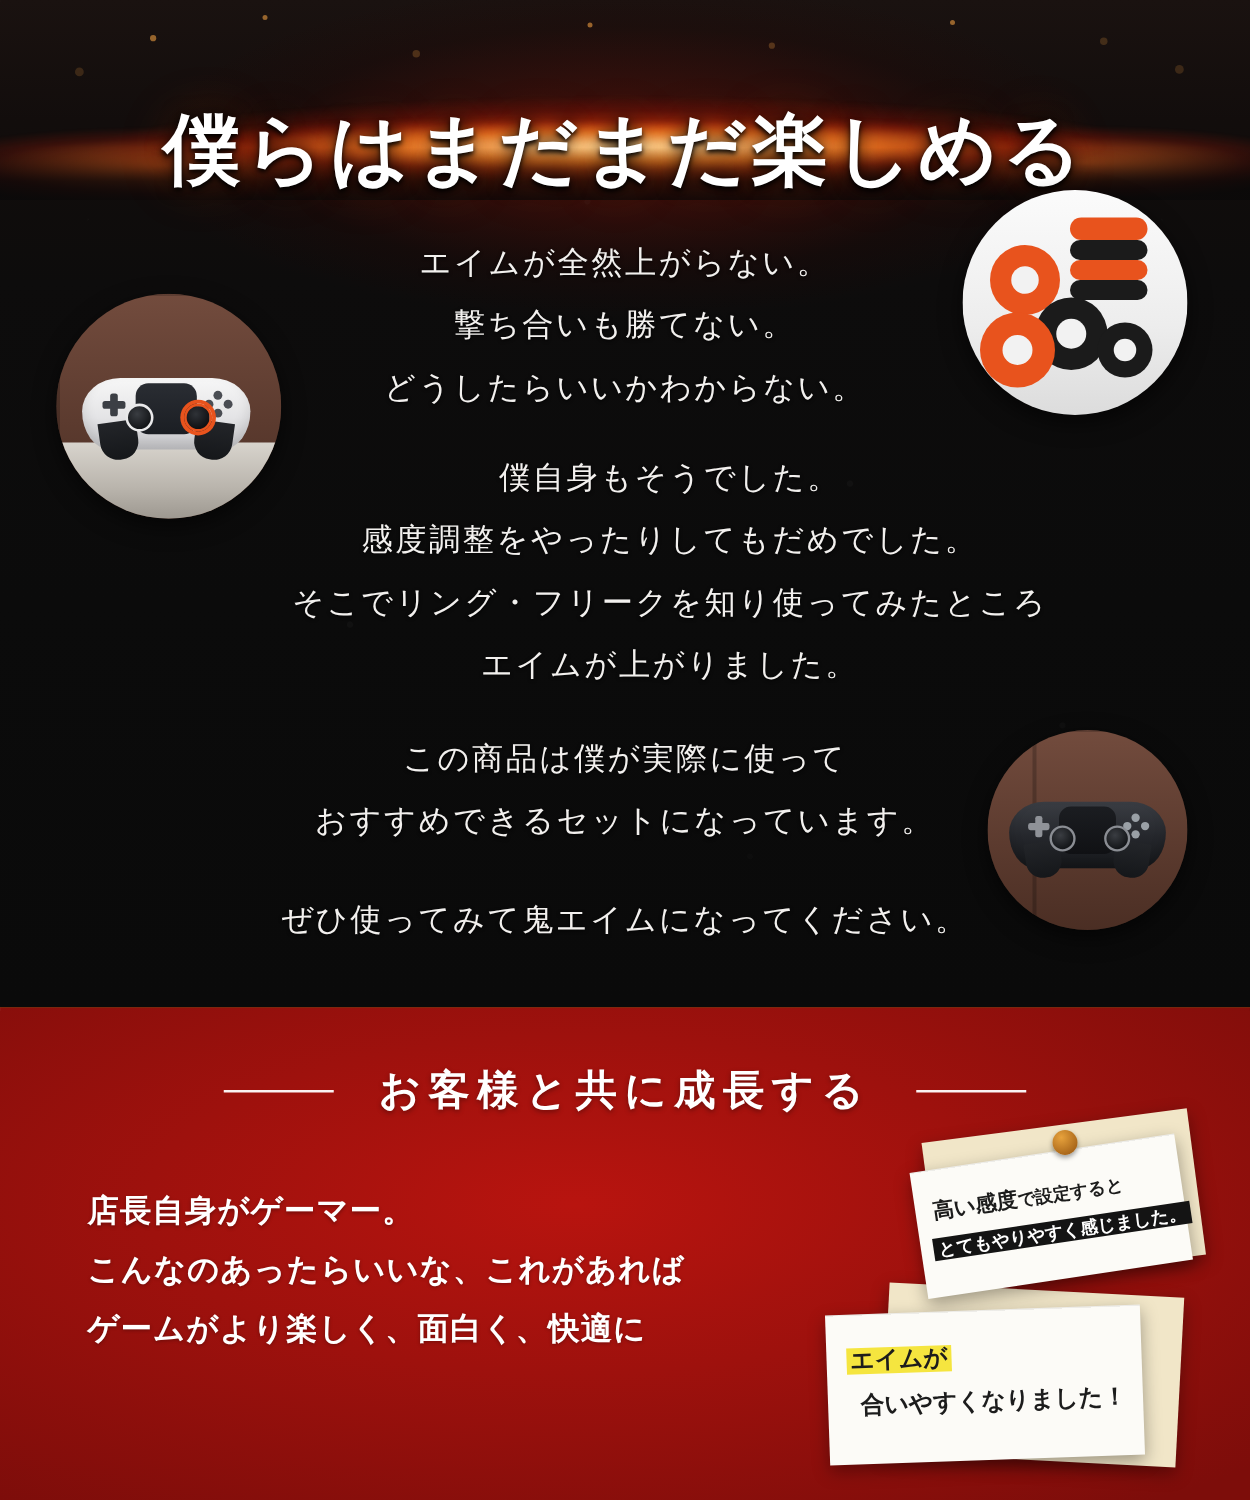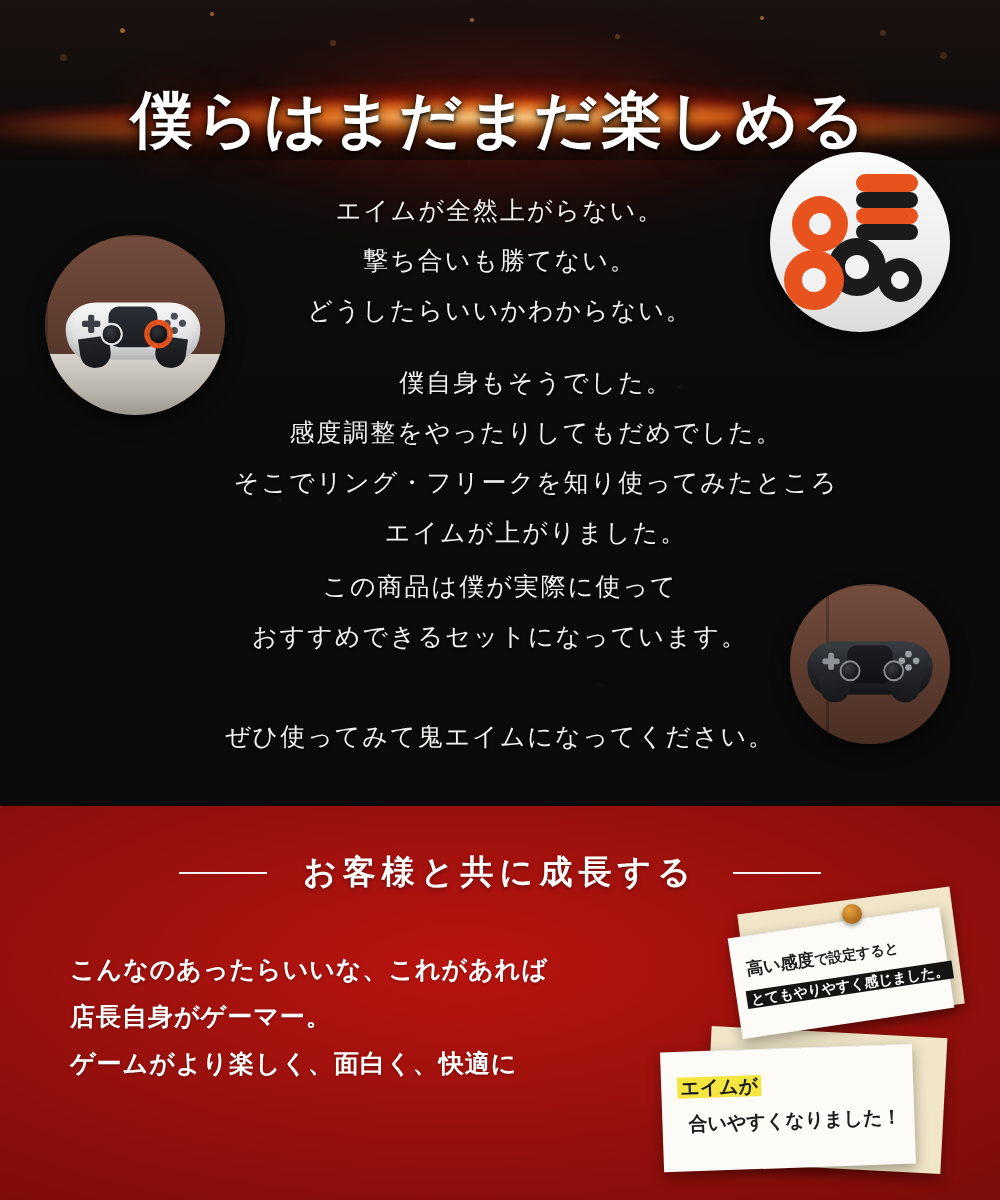--- a/index.html
+++ b/index.html
@@ -464,7 +464,7 @@
       <div>エイムが上がりました。</div>
     </div>
 
-    <div class="copy" style="top:562px;">
+    <div class="copy" style="top:584px;font-family:Liberation Mono, monospace;">
       <div>
         <span>この商品は</span><span class="u"><span>僕が実際に使って</span></span>
       </div>

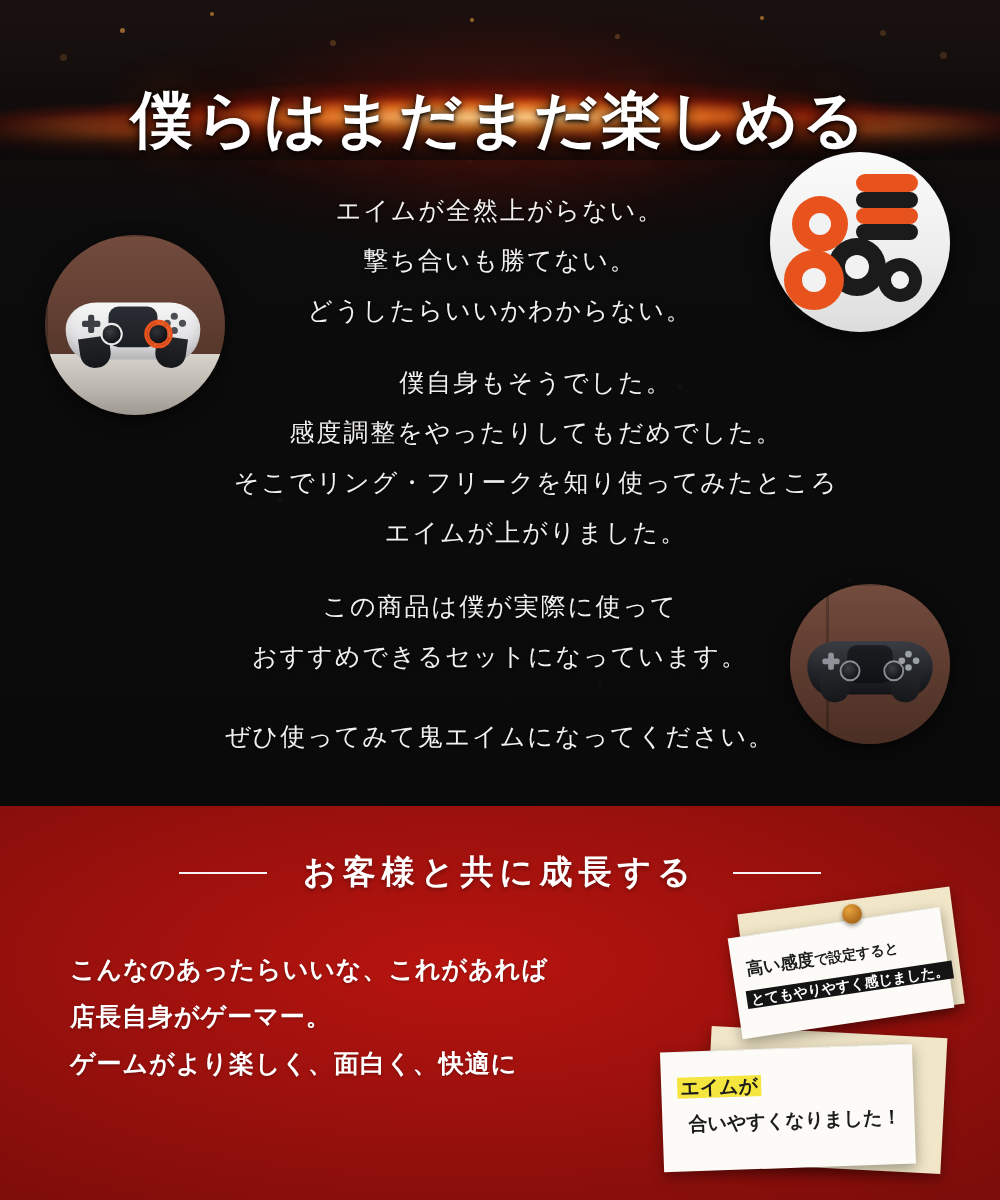--- a/index.html
+++ b/index.html
@@ -486,8 +486,8 @@
     </div>
 
     <div class="bottom-copy">
+      <div>店長自身がゲーマー。</div>
       <div>こんなのあったらいいな、これがあれば</div>
-      <div>店長自身がゲーマー。</div>
       <div>ゲームがより楽しく、面白く、快適に</div>
     </div>
   </section>

